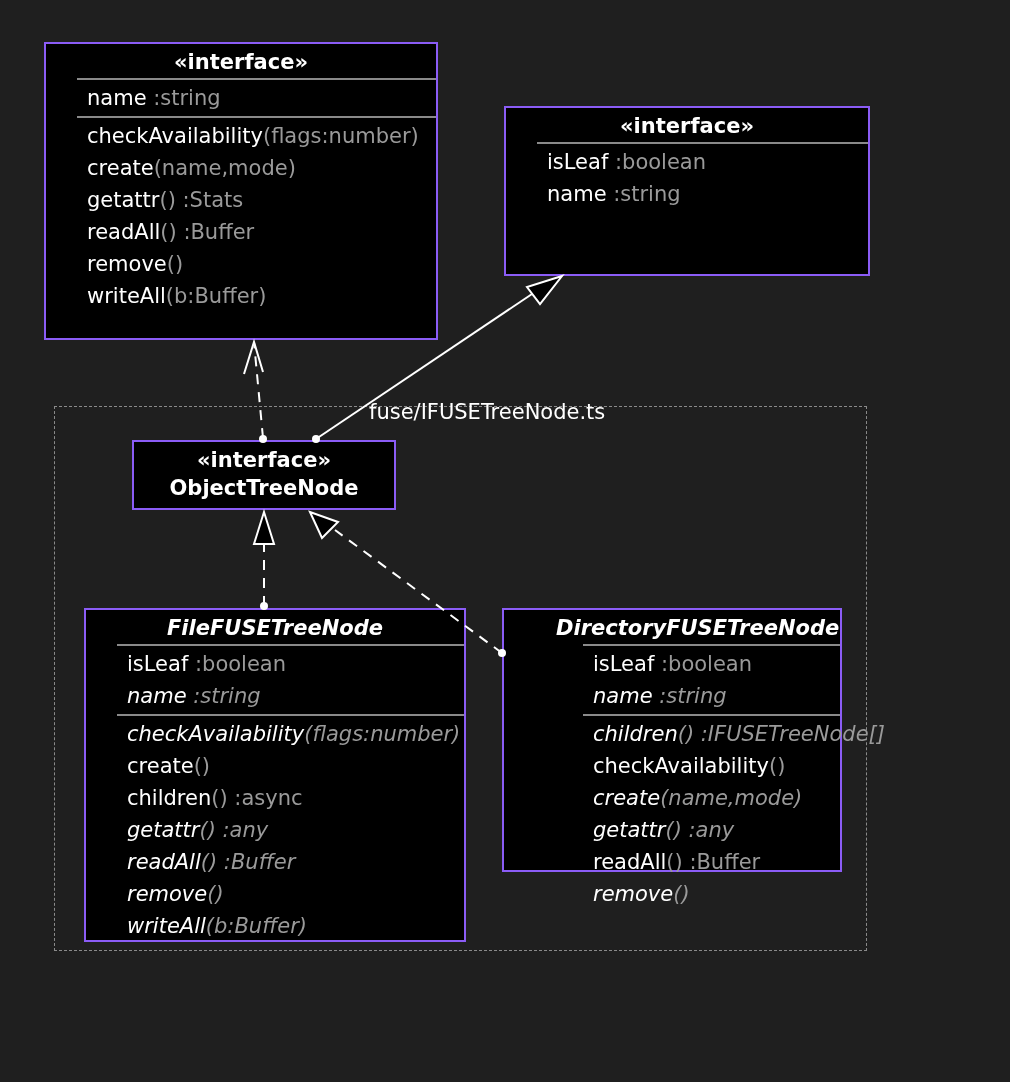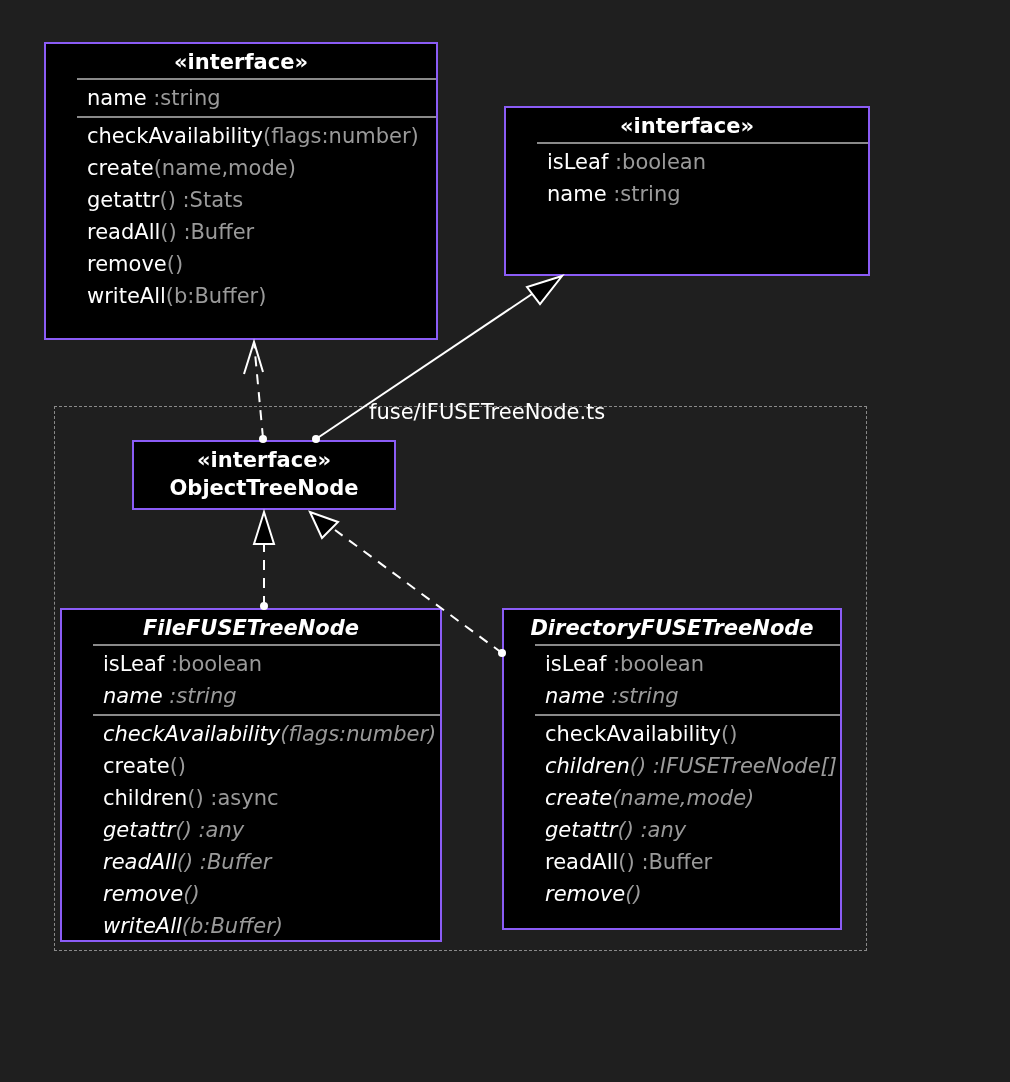--- a/index.html
+++ b/index.html
@@ -57,7 +57,7 @@
   </div>
 </div>
 
-<div class="cls" style="left:60px; top:608px; width:382px; height:334px;">
+<div class="cls" style="left:84px; top:608px; width:382px; height:334px;">
   <div class="hdr abstract">
     <div>FileFUSETreeNode</div>
   </div>

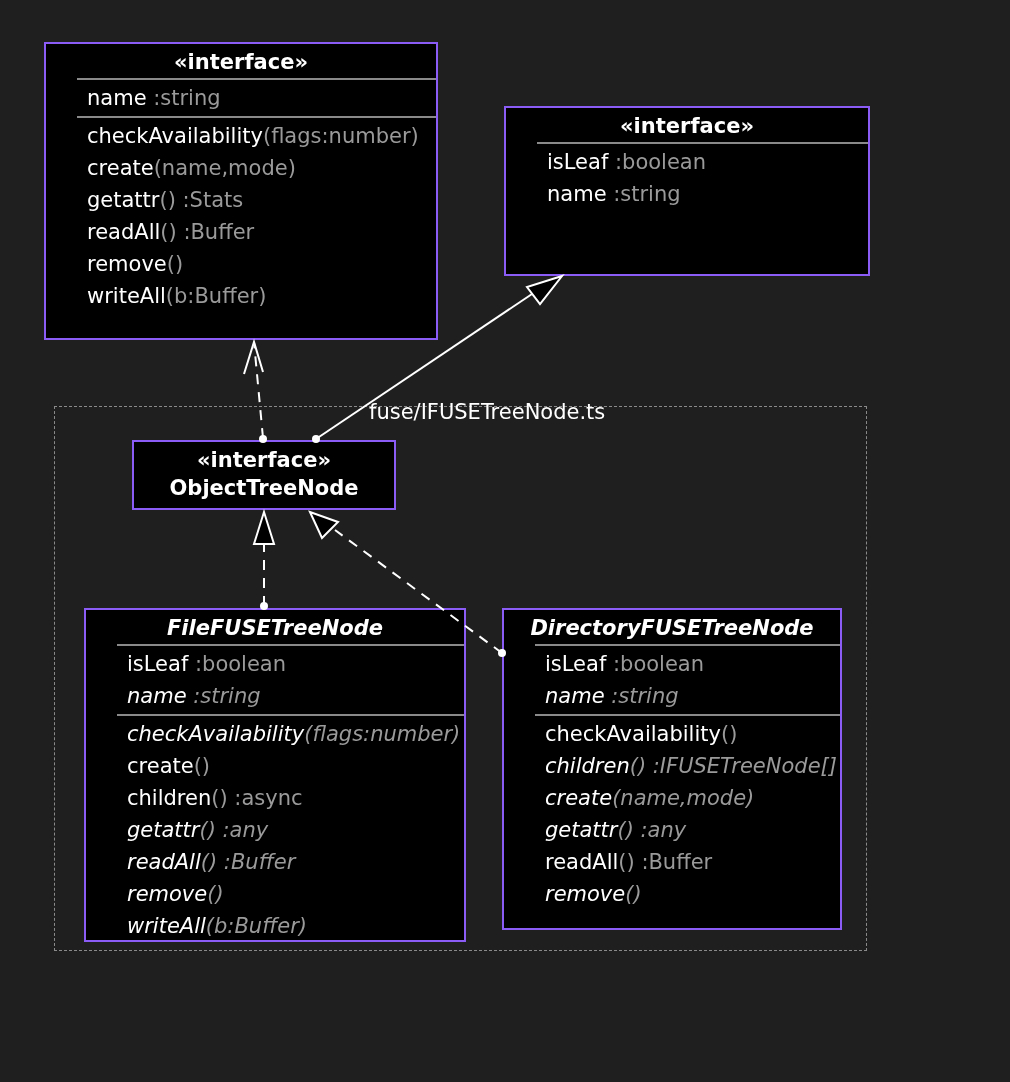--- a/index.html
+++ b/index.html
@@ -76,7 +76,7 @@
   </div>
 </div>
 
-<div class="cls" style="left:502px; top:608px; width:340px; height:322px;">
+<div class="cls" style="left:502px; top:608px; width:340px; height:264px;padding-left:48px;">
   <div class="hdr abstract">
     <div>DirectoryFUSETreeNode</div>
   </div>

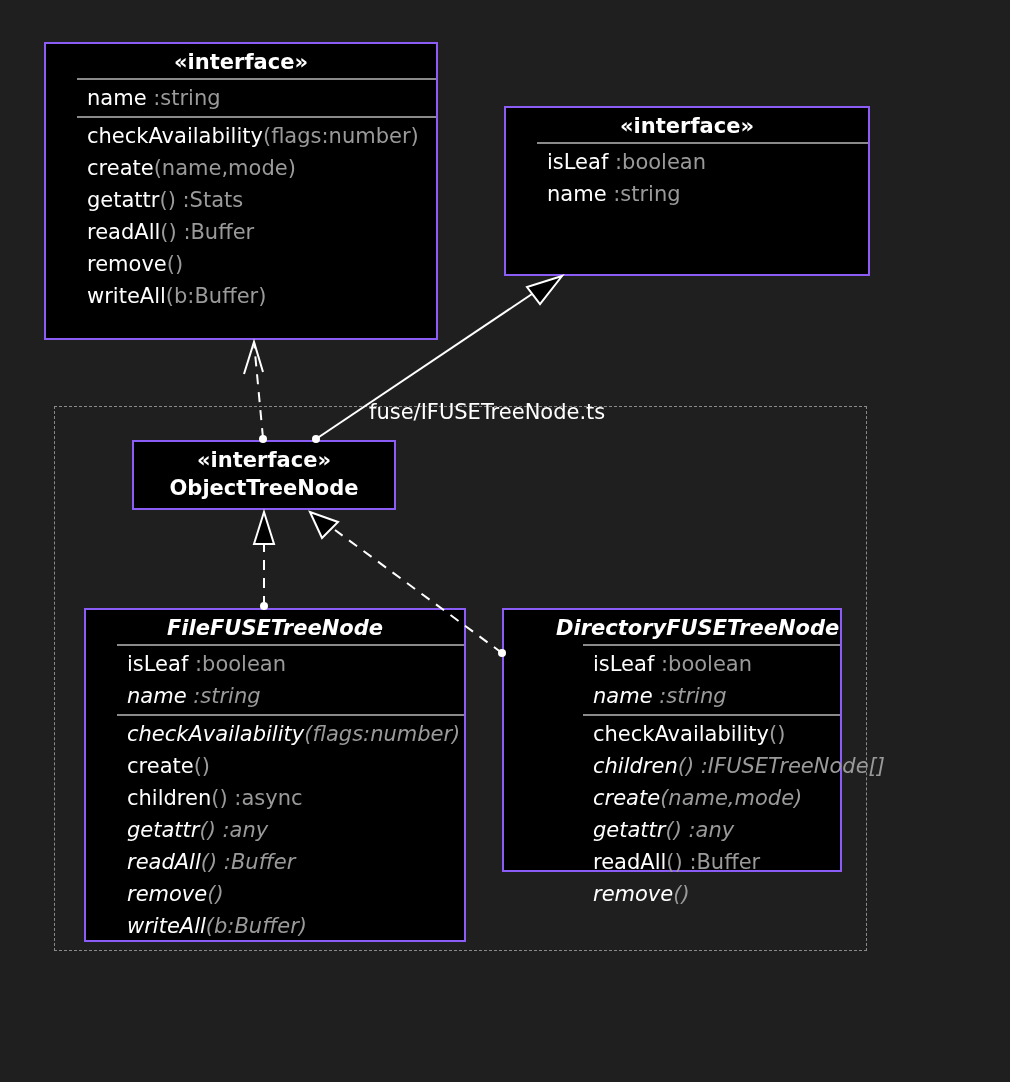--- a/index.html
+++ b/index.html
@@ -85,8 +85,8 @@
     <div class="row it"><span class="nm">name</span><span class="sig"> :string</span></div>
   </div>
   <div class="sec">
+    <div class="row it"><span class="nm">children</span><span class="sig">() :IFUSETreeNode[]</span></div>
     <div class="row"><span class="nm">checkAvailability</span><span class="sig">()</span></div>
-    <div class="row it"><span class="nm">children</span><span class="sig">() :IFUSETreeNode[]</span></div>
     <div class="row it"><span class="nm">create</span><span class="sig">(name,mode)</span></div>
     <div class="row it"><span class="nm">getattr</span><span class="sig">() :any</span></div>
     <div class="row"><span class="nm">readAll</span><span class="sig">() :Buffer</span></div>

